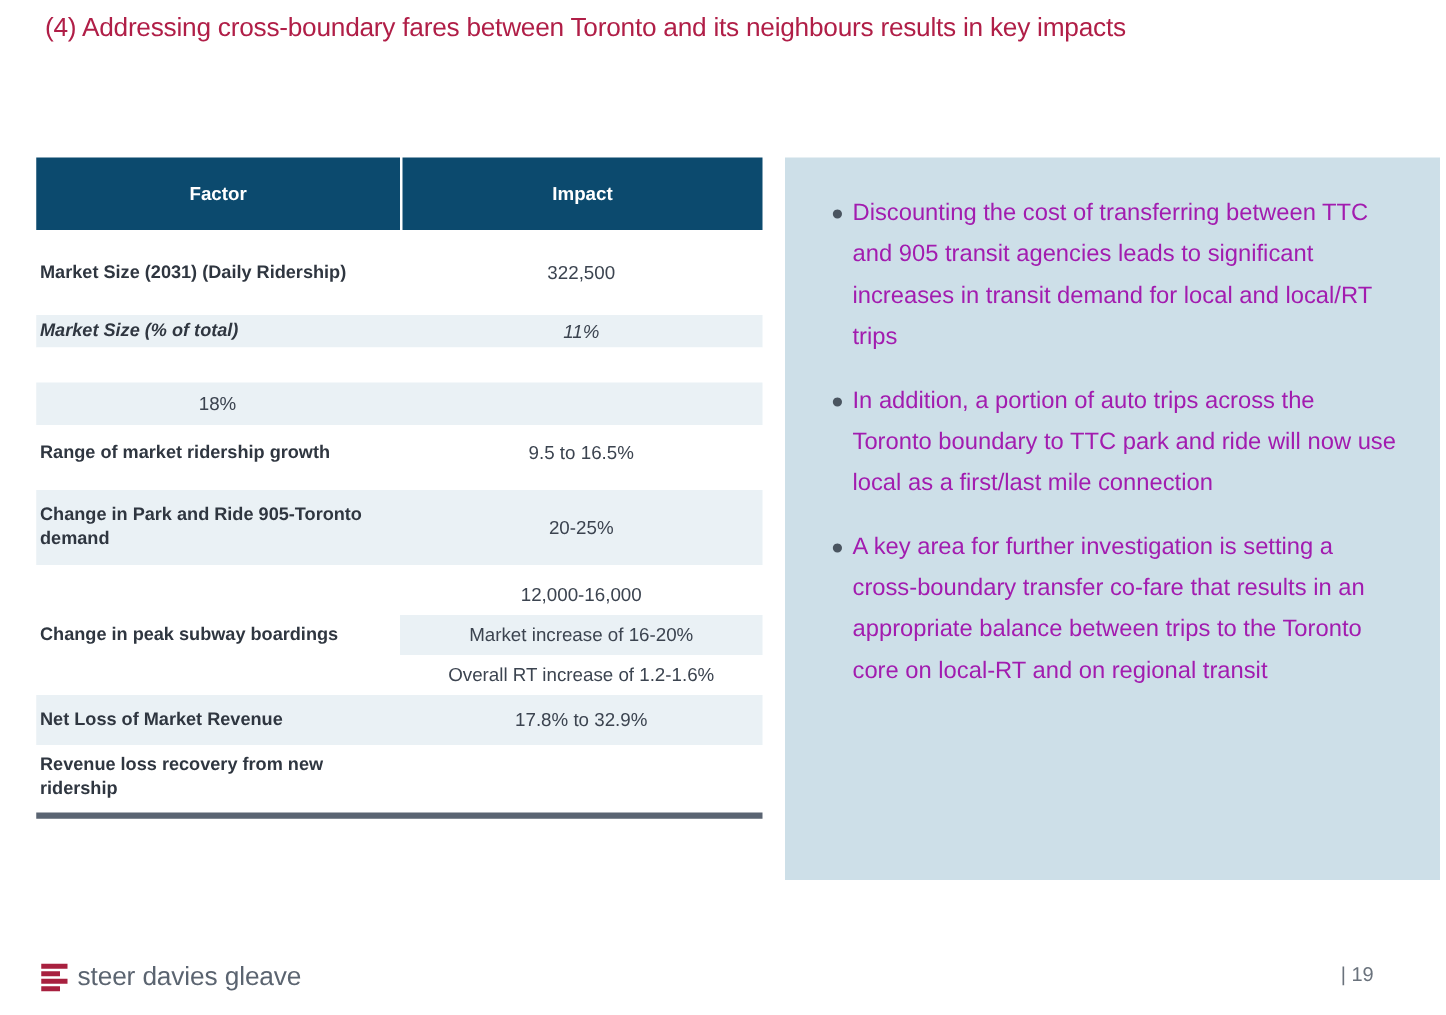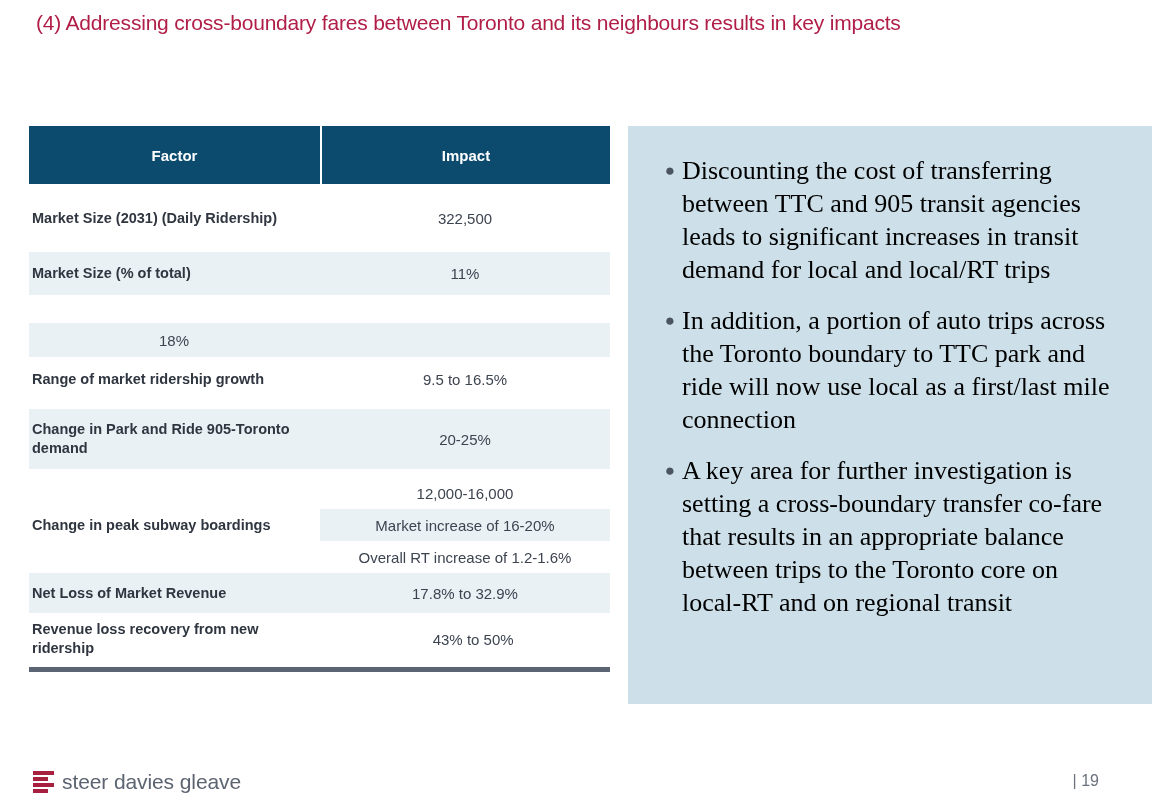--- a/index.html
+++ b/index.html
@@ -143,11 +143,10 @@
     text-align: center;
   }
   .bullet-text {
-    color: #000000;
-    font-size: 26px;
+    color: #a21caf;
+    font-size: 19px;
     line-height: 33px;
     flex: 1;
-    font-family: Liberation Serif, serif;
   }
 
   

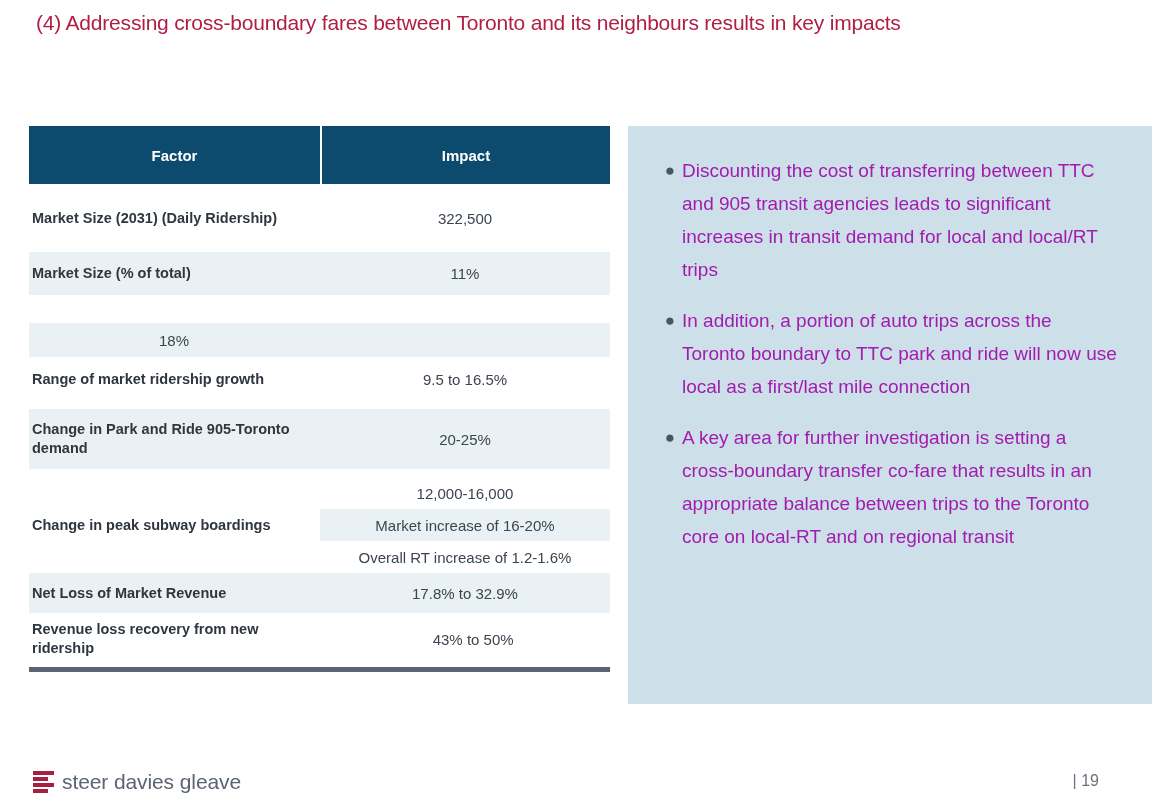--- a/index.html
+++ b/index.html
@@ -84,7 +84,7 @@
   .r-gap-a   { height: 14px; }
   .r1        { height: 40px; }
   .r-gap-b   { height: 14px; }
-  .r2        { height: 43px; }
+  .r2        { height: 26px; font-style: italic; }
   .r3        { height: 34px; }
   .r-gap-c   { height: 28px; }
   .r4        { height: 34px; }

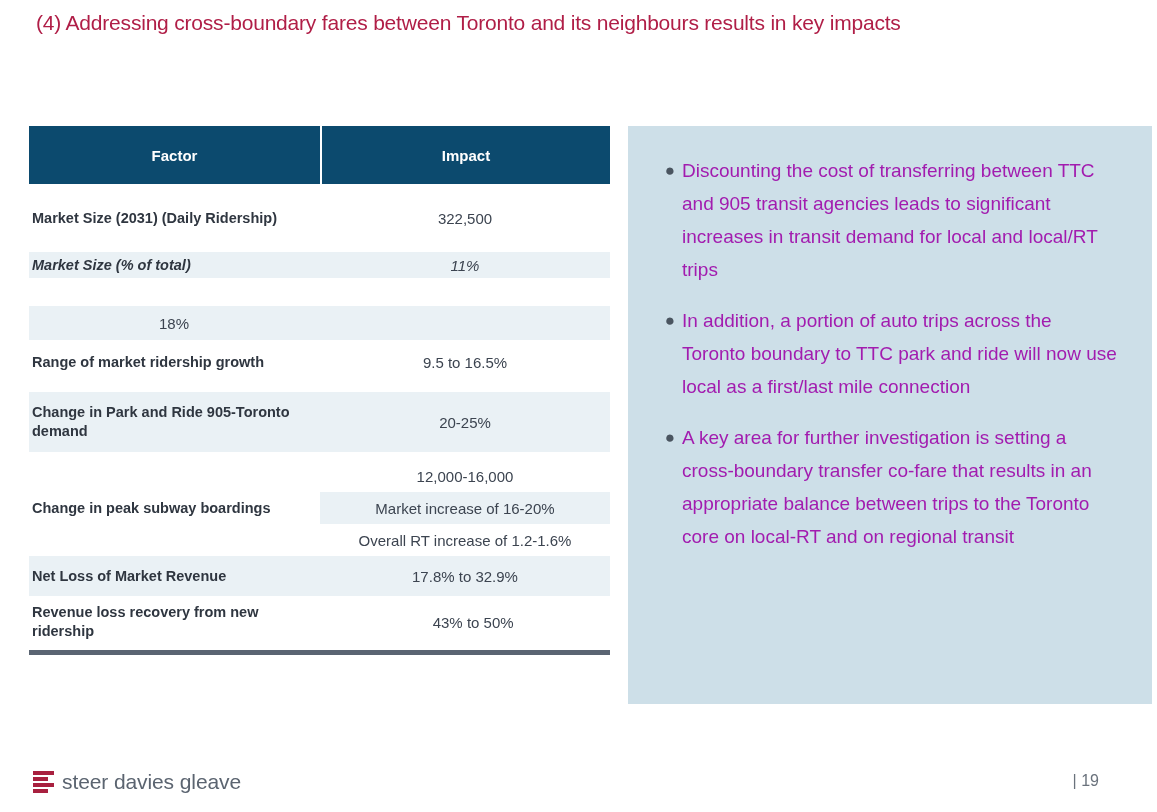--- a/index.html
+++ b/index.html
@@ -253,7 +253,6 @@
 
     <div class="row r9 band-white">
       <div class="cell-factor">Revenue loss recovery from new ridership</div>
-      <div class="cell-impact">43% to 50%</div>
     </div>
 
   </div>

